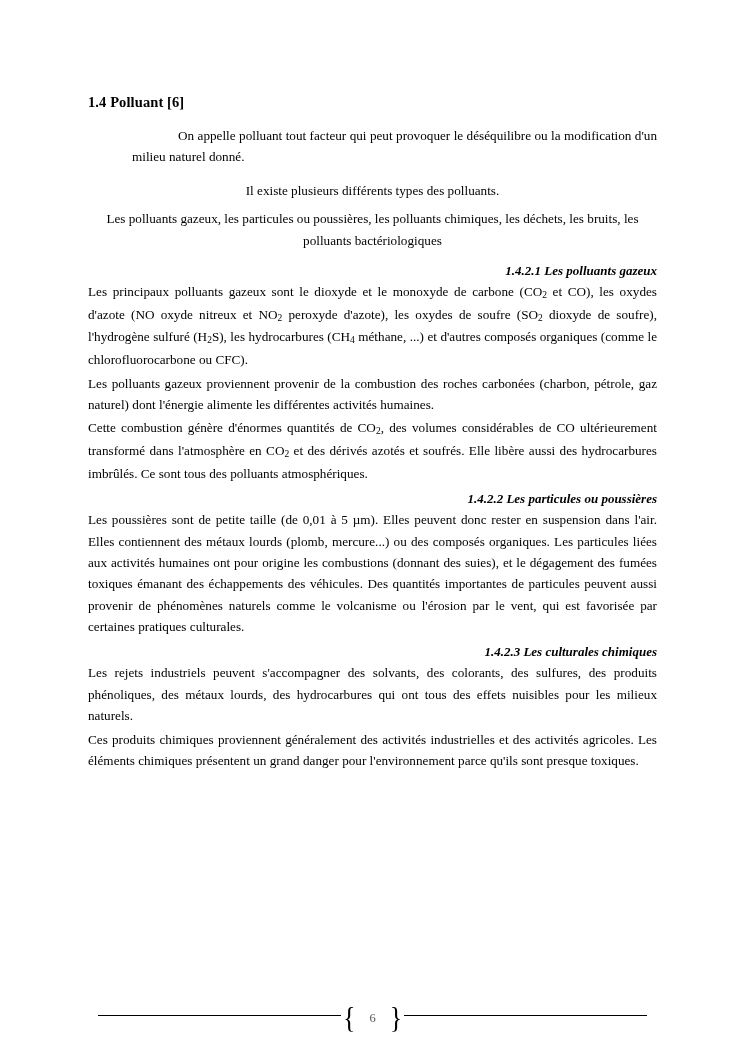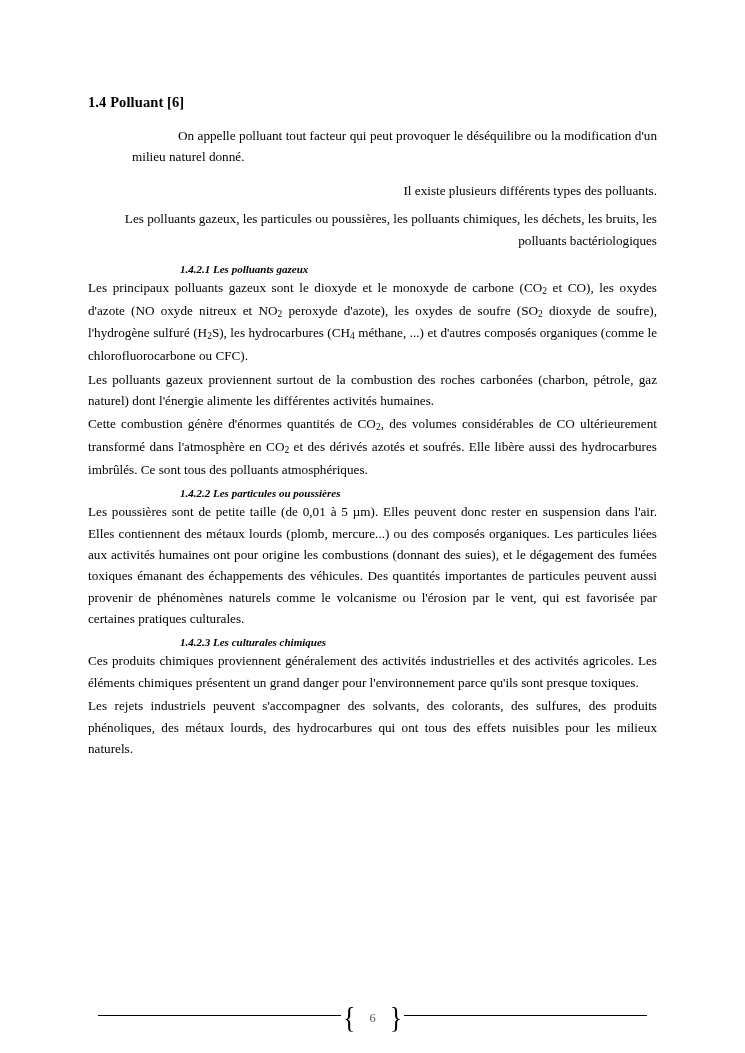--- a/index.html
+++ b/index.html
@@ -57,7 +57,7 @@
     text-align: justify;
   }
   p.nojust {
-    text-align: right;
+    text-align: center;
   }
   .sp-s { height: 5px; }
   .sp-m { height: 10px; }

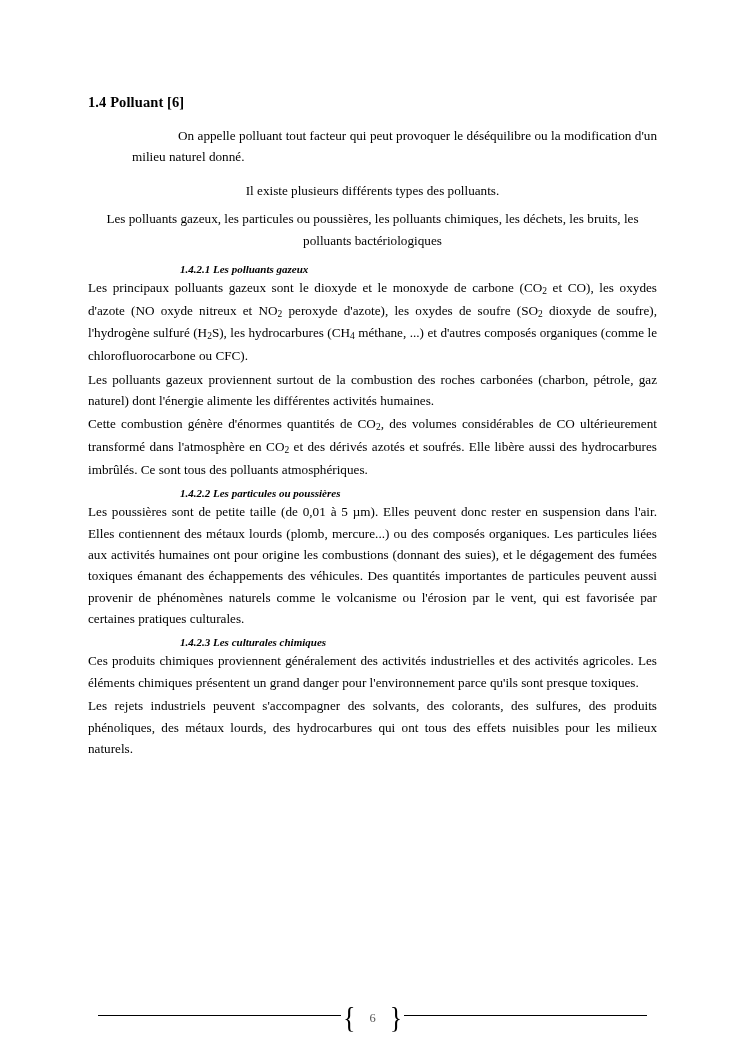--- a/index.html
+++ b/index.html
@@ -37,11 +37,12 @@
     padding-left: 46px;
   }
   .h4 {
-    font-size: 11px;
+    font-size: 13px;
     font-weight: bold;
     font-style: italic;
     margin: 0 0 2px 0;
     padding-left: 92px;
+    text-align: right;
   }
   p {
     font-size: 13.2px;

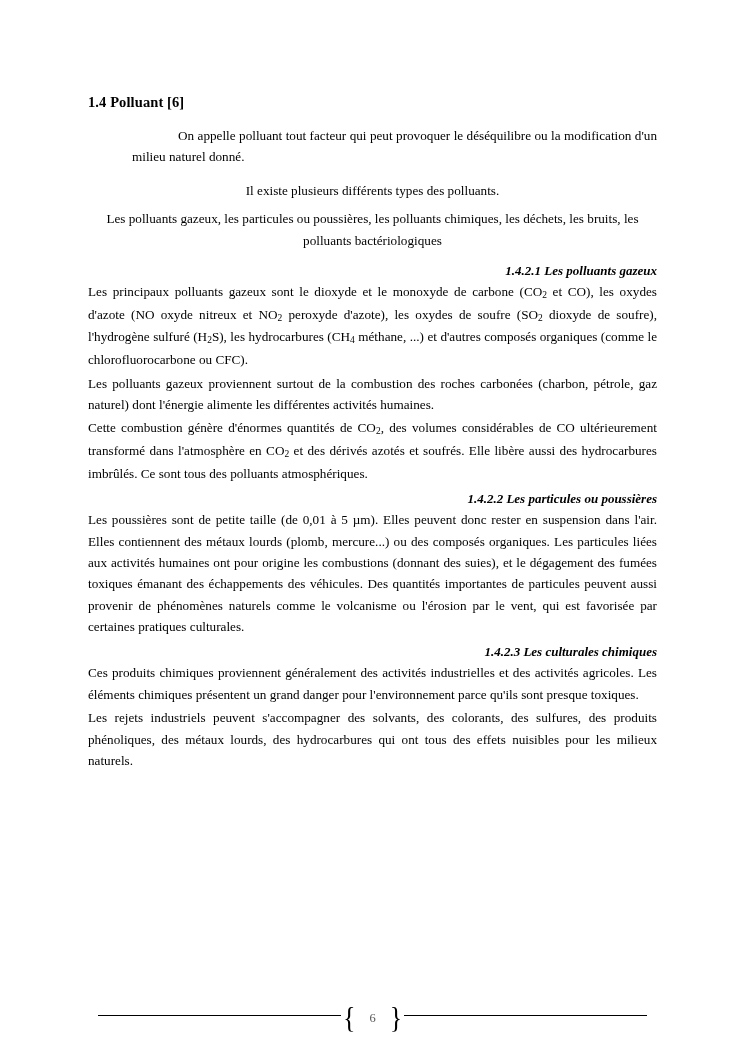--- a/index.html
+++ b/index.html
@@ -128,7 +128,7 @@
 
   <h4 class="h4">1.4.2.1 Les polluants gazeux</h4>
   <p class="just">Les principaux polluants gazeux sont le dioxyde et le monoxyde de carbone (CO<sub>2</sub> et CO), les oxydes d'azote (NO oxyde nitreux et NO<sub>2</sub> peroxyde d'azote), les oxydes de soufre (SO<sub>2</sub> dioxyde de soufre), l'hydrogène sulfuré (H<sub>2</sub>S), les hydrocarbures (CH<sub>4</sub> méthane, ...) et d'autres composés organiques (comme le chlorofluorocarbone ou CFC).</p>
-  <p class="just">Les polluants gazeux proviennent surtout de la combustion des roches carbonées (charbon, pétrole, gaz naturel) dont l'énergie alimente les différentes activités humaines.</p>
+  <p class="just">Les polluants gazeux proviennent provenir de la combustion des roches carbonées (charbon, pétrole, gaz naturel) dont l'énergie alimente les différentes activités humaines.</p>
   <p class="just">Cette combustion génère d'énormes quantités de CO<sub>2</sub>, des volumes considérables de CO ultérieurement transformé dans l'atmosphère en CO<sub>2</sub> et des dérivés azotés et soufrés. Elle libère aussi des hydrocarbures imbrûlés. Ce sont tous des polluants atmosphériques.</p>
 
   <div class="sp-s"></div>

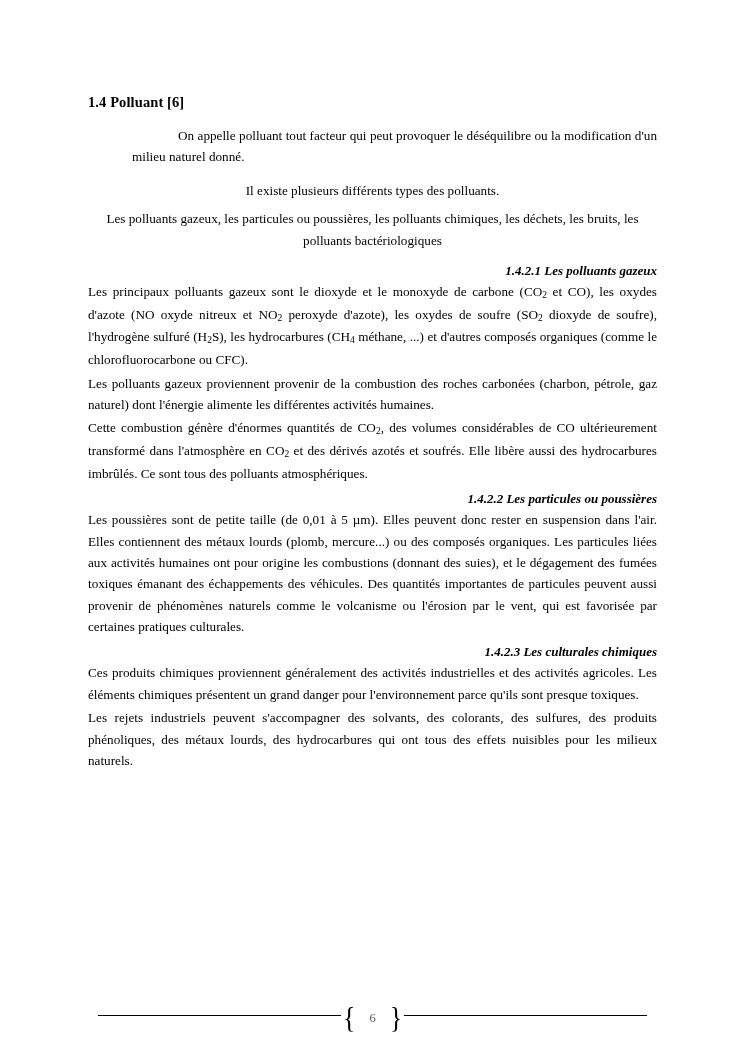--- a/index.html
+++ b/index.html
@@ -139,8 +139,8 @@
   <div class="sp-s"></div>
 
   <h4 class="h4">1.4.2.3 Les culturales chimiques</h4>
+  <p class="just">Les rejets industriels peuvent s'accompagner des solvants, des colorants, des sulfures, des produits phénoliques, des métaux lourds, des hydrocarbures qui ont tous des effets nuisibles pour les milieux naturels.</p>
   <p class="just">Ces produits chimiques proviennent généralement des activités industrielles et des activités agricoles. Les éléments chimiques présentent un grand danger pour l'environnement parce qu'ils sont presque toxiques.</p>
-  <p class="just">Les rejets industriels peuvent s'accompagner des solvants, des colorants, des sulfures, des produits phénoliques, des métaux lourds, des hydrocarbures qui ont tous des effets nuisibles pour les milieux naturels.</p>
 
 </div>
 

